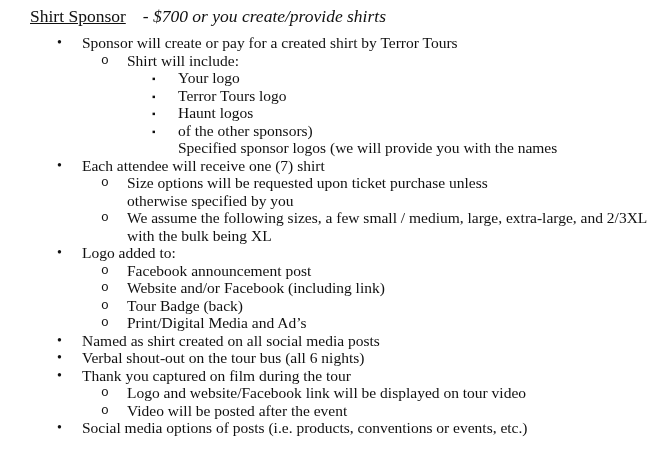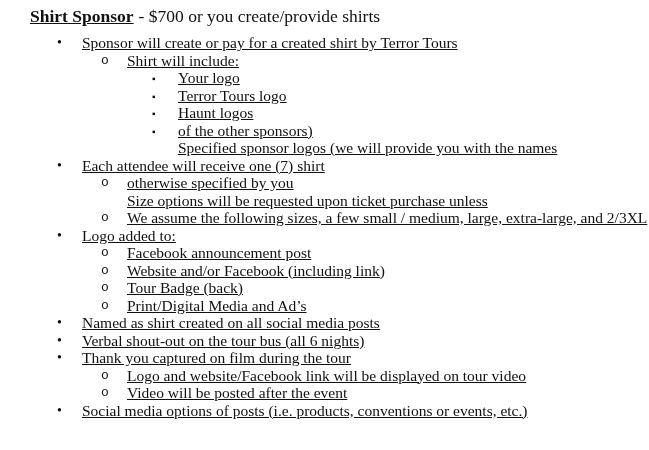--- a/index.html
+++ b/index.html
@@ -22,7 +22,7 @@
     white-space: nowrap;
   }
   .title {
-    font-weight: bold;
+    font-weight: normal;
     text-decoration: underline;
   }
   .subtitle {

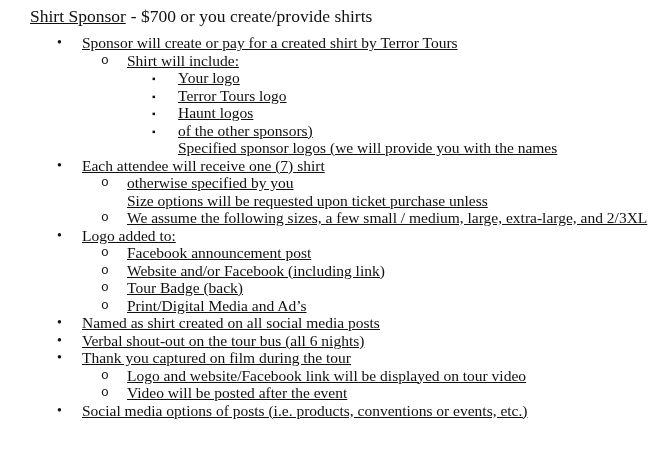--- a/index.html
+++ b/index.html
@@ -26,7 +26,8 @@
     text-decoration: underline;
   }
   .subtitle {
-    margin-left: 5px;
+    font-style: italic;
+    margin-left: 17px;
   }
   .list {
     margin-top: 6px;

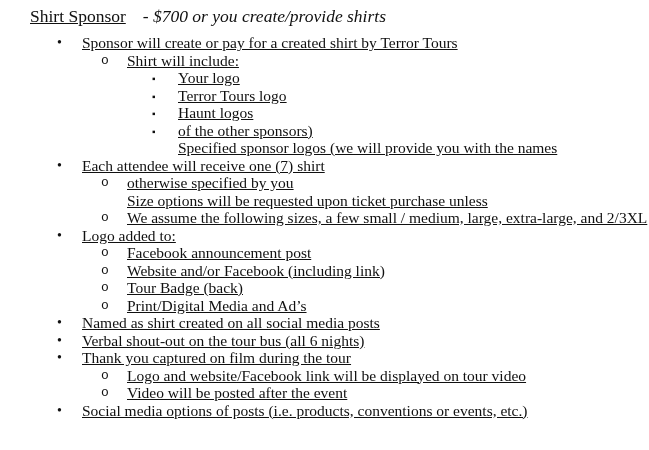--- a/index.html
+++ b/index.html
@@ -42,7 +42,7 @@
   .level-2 .bullet { left: 101px; font-family: "Liberation Mono", "DejaVu Sans Mono", monospace; font-size: 13px; }
   .level-3 { padding-left: 178px; }
   .level-3 .bullet { left: 152px; font-size: 10px; top: 1px; }
-  .line { display: block; white-space: nowrap; text-decoration: underline; }
+  .line { display: block; white-space: nowrap; }
 </style>
 </head>
 <body>

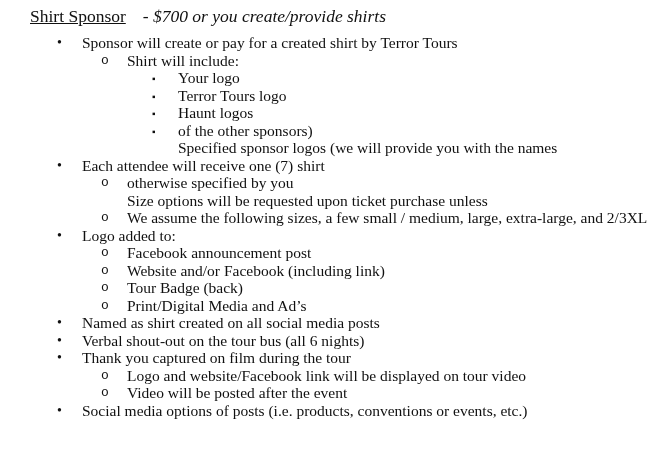--- a/index.html
+++ b/index.html
@@ -89,7 +89,7 @@
 
   <div class="item level-2">
     <span class="bullet">o</span>
-    <span class="lines"><span class="line">otherwise specified by you</span><span class="line">Size options will be requested upon ticket purchase unless</span></span>
+    <span class="lines"><span class="line">Size options will be requested upon ticket purchase unless</span><span class="line">otherwise specified by you</span></span>
   </div>
 
   <div class="item level-2">

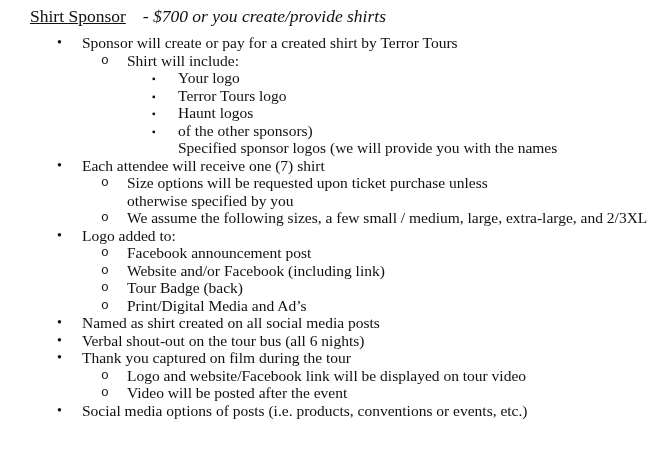--- a/index.html
+++ b/index.html
@@ -94,7 +94,7 @@
 
   <div class="item level-2">
     <span class="bullet">o</span>
-    <span class="lines"><span class="line">We assume the following sizes, a few small / medium, large, extra-large, and 2/3XL</span></span>
+    <span class="lines"><span class="line">We assume the following sizes, a few small / medium, large, extra-large, and 2/3XL</span><span class="line">with the bulk being XL</span></span>
   </div>
 
   <div class="item level-1">

